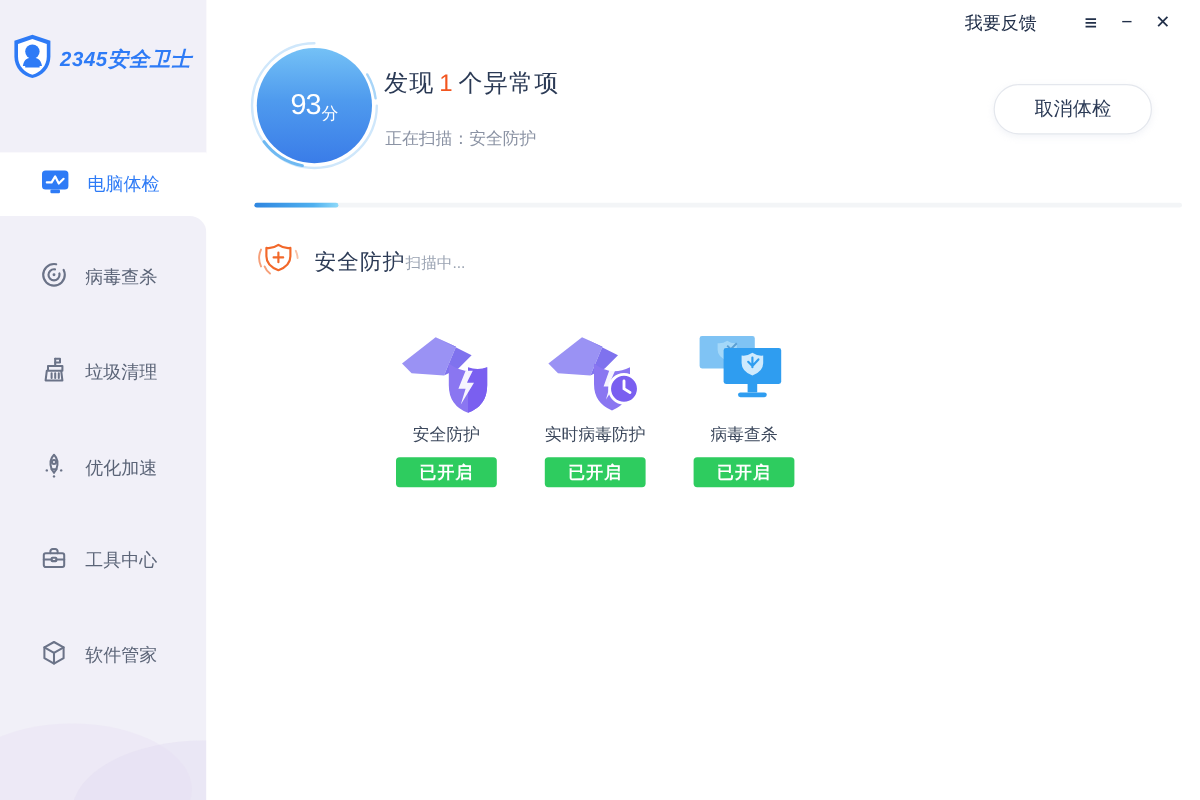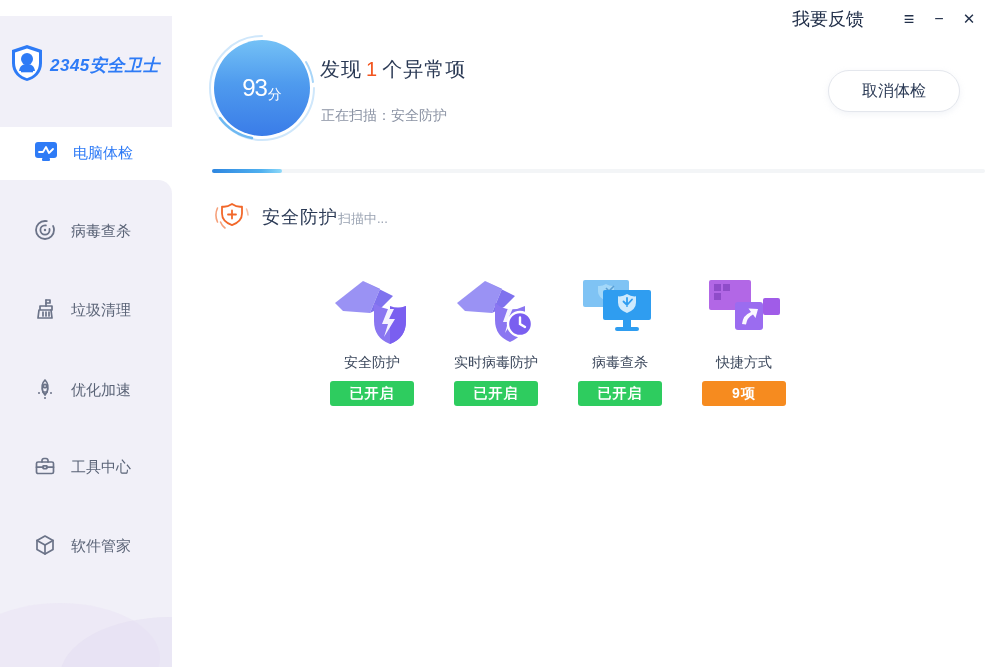--- a/index.html
+++ b/index.html
@@ -31,7 +31,7 @@
   .main { position:absolute; left:172px; top:0; width:828px; height:667px; background:#fff; }
 
   .topbar { position:absolute; top:6px; right:16px; display:flex; align-items:center; }
-  .feedback { font-size:18px; color:#22304a; cursor:pointer; margin-right:30px; }
+  .feedback { font-size:15px; color:#22304a; cursor:pointer; margin-right:30px; }
   .winbtn { font-size:16px; color:#22304a; cursor:pointer; width:30px; text-align:center;
     line-height:26px; user-select:none; }
   .winbtn.menu { font-size:18px; }

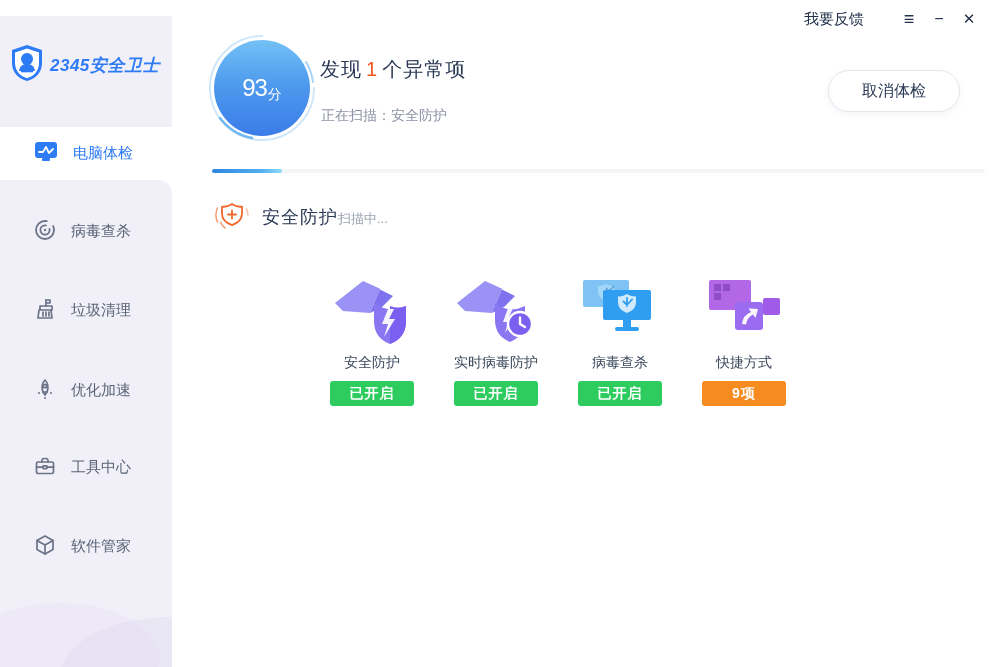--- a/index.html
+++ b/index.html
@@ -9,7 +9,7 @@
 
   
   .sidebar { position:absolute; left:0; top:0; width:172px; height:667px; background:#ffffff; }
-  .sidebar-top-block { position:absolute; left:0; top:16px; width:204px; height:128px;
+  .sidebar-top-block { position:absolute; left:0; top:0; width:204px; height:128px;
     background:#f1f0f8; border-bottom-right-radius:14px; }
   .sidebar-bottom-block { position:absolute; left:0; top:180px; width:172px; height:487px;
     background:#f1f0f8; border-top-right-radius:14px; overflow:hidden; }

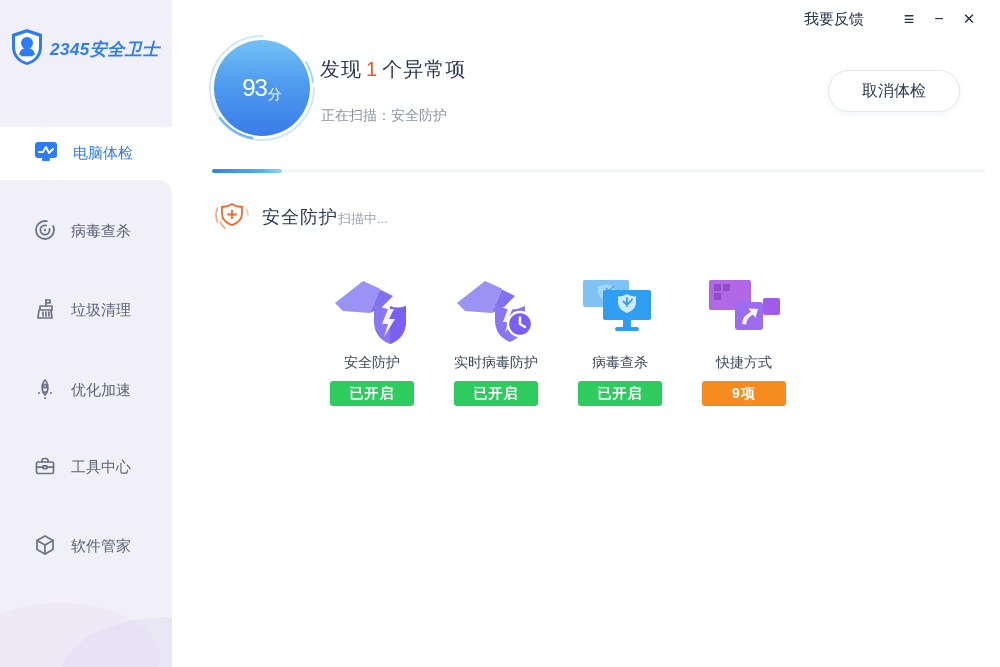--- a/index.html
+++ b/index.html
@@ -267,21 +267,6 @@
         <div class="badge badge-green">已开启</div>
       </div>
 
-      <div class="scan-item">
-        <div class="scan-icon">
-          <svg width="86" height="74" viewBox="0 0 86 74">
-            <rect x="8" y="8" width="42" height="30" rx="2" fill="#b267e6"></rect>
-            <rect x="13" y="12" width="7" height="7" fill="#8f4cc9"></rect>
-            <rect x="22" y="12" width="7" height="7" fill="#8f4cc9"></rect>
-            <rect x="13" y="21" width="7" height="7" fill="#8f4cc9"></rect>
-            <rect x="62" y="26" width="17" height="17" rx="2" fill="#a05ce8"></rect>
-            <rect x="34" y="30" width="28" height="28" rx="3" fill="#9b6cf0"></rect>
-            <path d="M41 52 q1 -9 9 -12 l-2.5 -3.5 l9.5 0.5 l-2.5 9 l-2.5 -3.5 q-6 3 -7 10 Z" fill="#ffffff" opacity="0.95"></path>
-          </svg>
-        </div>
-        <div class="scan-label">快捷方式</div>
-        <div class="badge badge-orange">9项</div>
-      </div>
 
     </div>
   </div>

